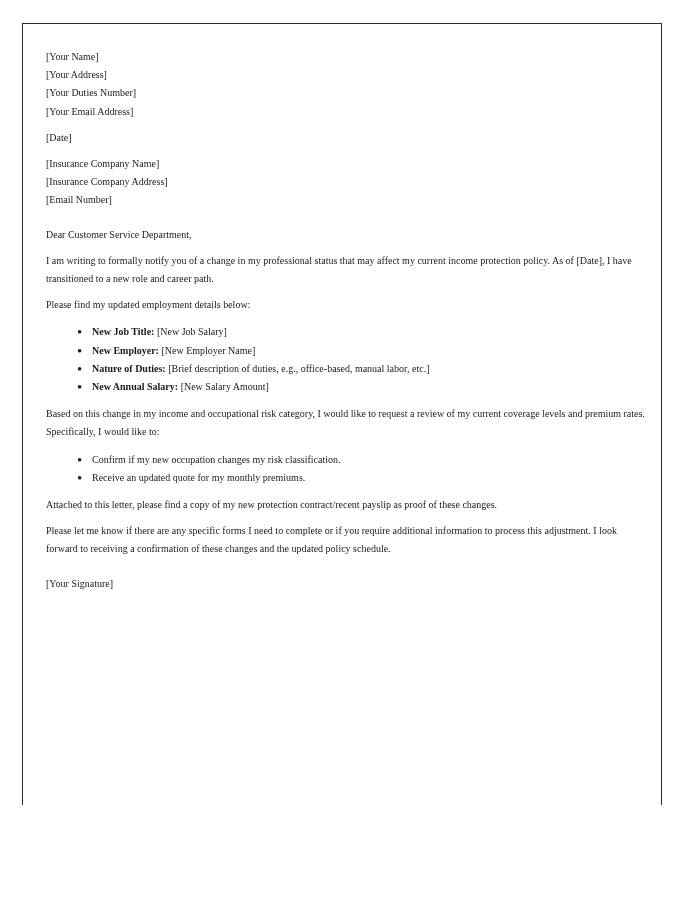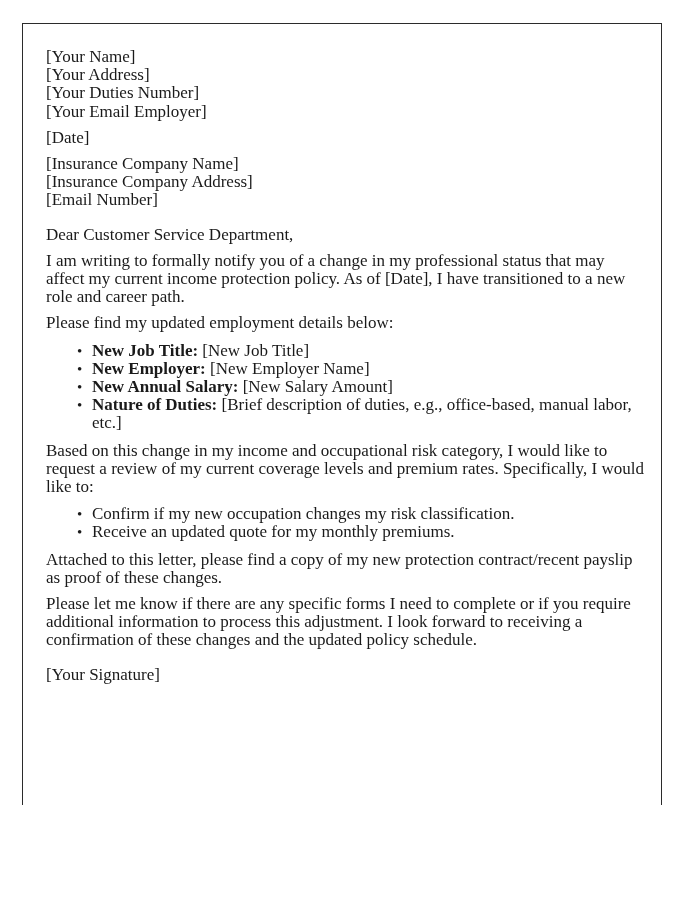--- a/index.html
+++ b/index.html
@@ -30,7 +30,7 @@
 
   #letter {
     padding: 24px 16px 0 23px;
-    font-size: 17px;
+    font-size: 10px;
     line-height: 18.2px;
   }
 

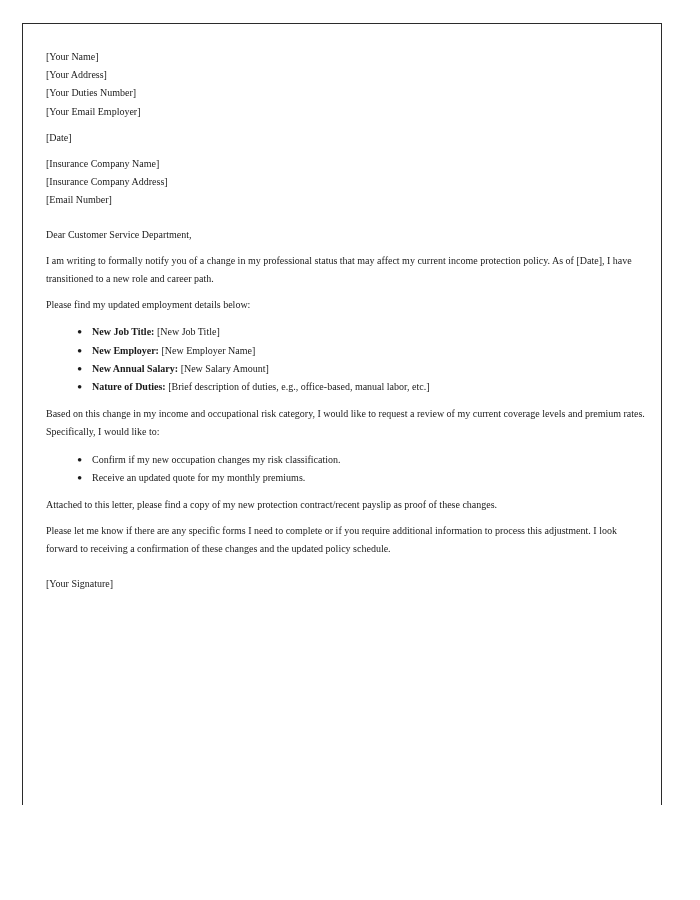--- a/index.html
+++ b/index.html
@@ -85,7 +85,7 @@
       <p class="para">[Your Name]</p>
       <p class="para">[Your Address]</p>
       <p class="para">[Your Duties Number]</p>
-      <p class="para">[Your Email Employer]</p>
+      <p class="para">[Your Email Address]</p>
     </div>
 
     <div class="gap"></div>

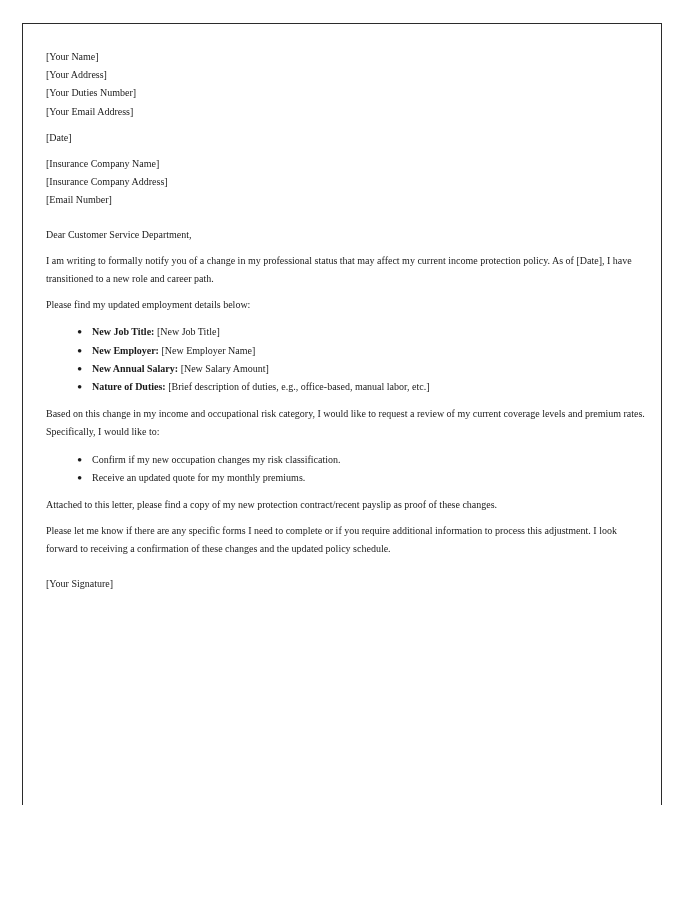--- a/index.html
+++ b/index.html
@@ -118,7 +118,7 @@
     <div class="gap-lg"></div>
 
     <ul class="bullets">
-      <li><span class="lbl">New Job Title:</span> <span>[New Job Title]</span></li>
+      <li><span class="lbl">New Job Title:</span> <span>[New Job Salary]</span></li>
       <li><span class="lbl">New Employer:</span> <span>[New Employer Name]</span></li>
       <li><span class="lbl">New Annual Salary:</span> <span>[New Salary Amount]</span></li>
       <li><span class="lbl">Nature of Duties:</span> <span>[Brief description of duties, e.g., office-based, manual labor, etc.]</span></li>

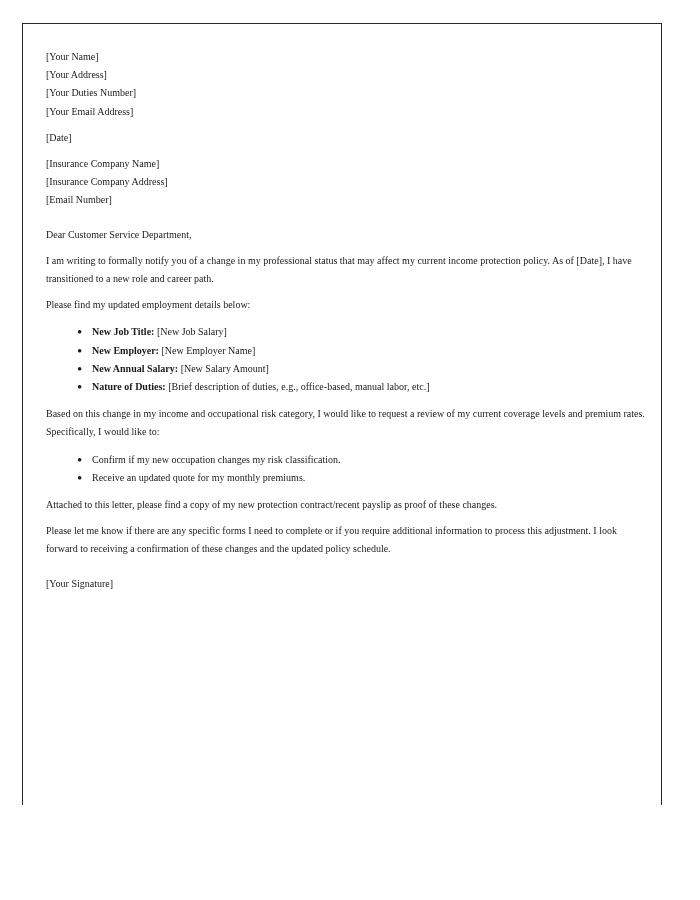--- a/index.html
+++ b/index.html
@@ -120,8 +120,8 @@
     <ul class="bullets">
       <li><span class="lbl">New Job Title:</span> <span>[New Job Salary]</span></li>
       <li><span class="lbl">New Employer:</span> <span>[New Employer Name]</span></li>
+      <li><span class="lbl">Nature of Duties:</span> <span>[Brief description of duties, e.g., office-based, manual labor, etc.]</span></li>
       <li><span class="lbl">New Annual Salary:</span> <span>[New Salary Amount]</span></li>
-      <li><span class="lbl">Nature of Duties:</span> <span>[Brief description of duties, e.g., office-based, manual labor, etc.]</span></li>
     </ul>
 
     <div class="gap-lg"></div>

